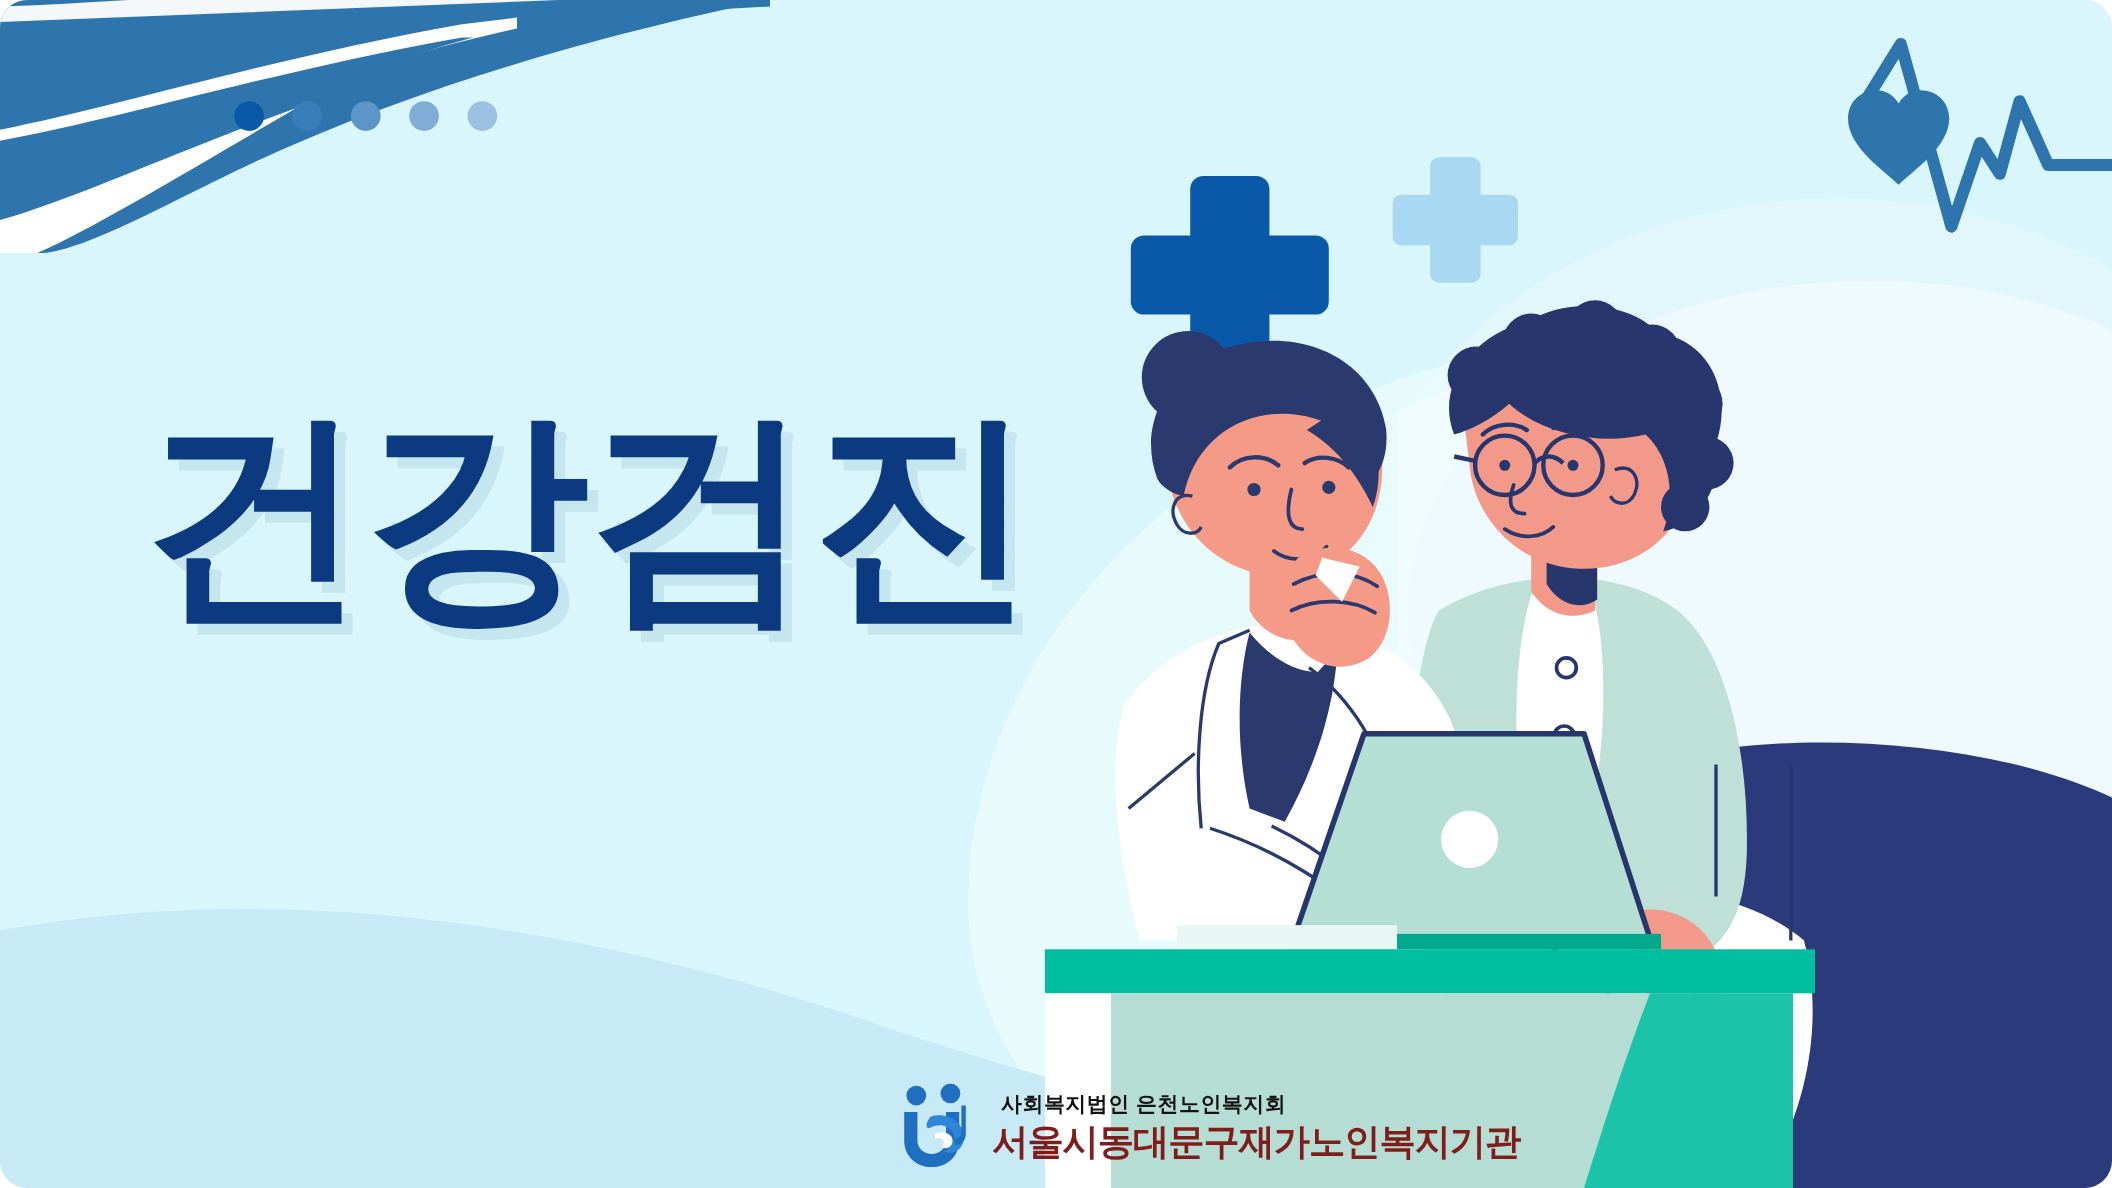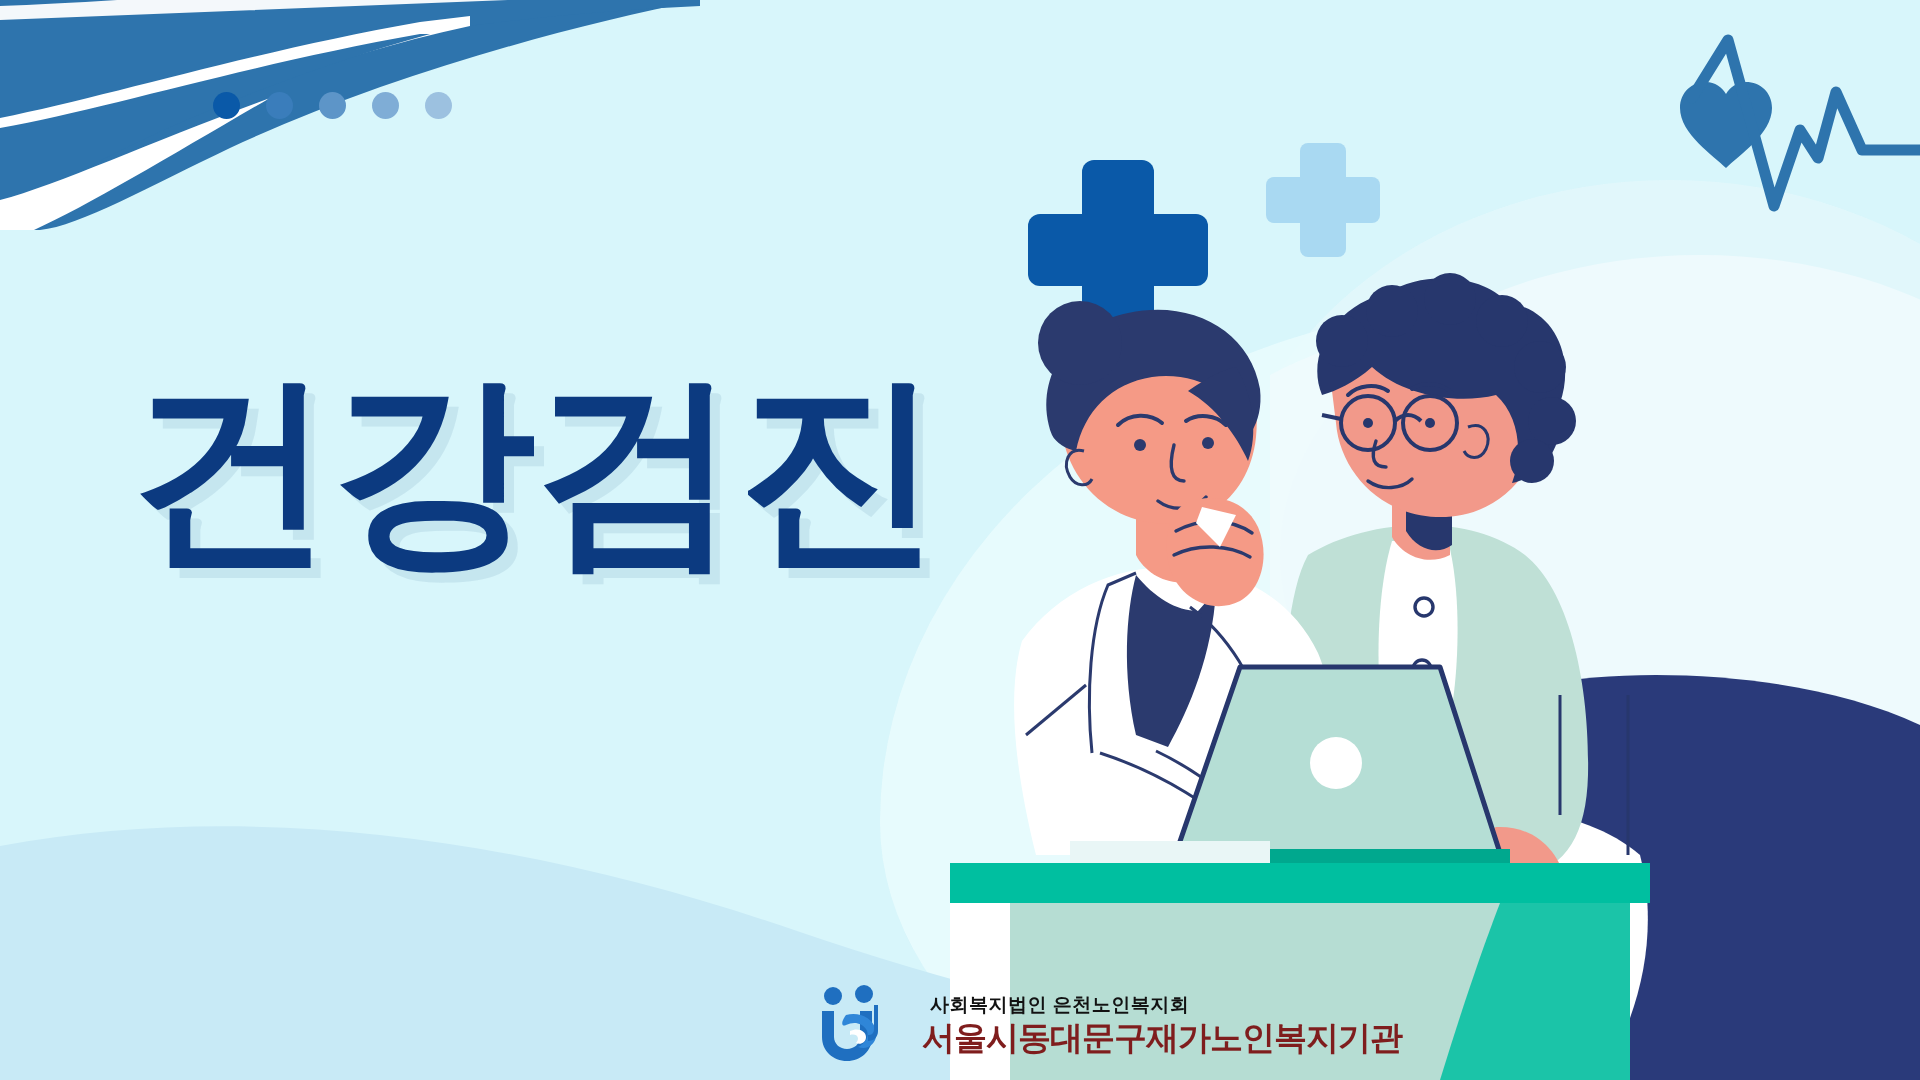--- a/index.html
+++ b/index.html
@@ -10,6 +10,7 @@
     width:1920px;height:1080px;
     overflow:hidden;
     background:#d8f6fb;
+    border-radius:25px;
   }
 
   

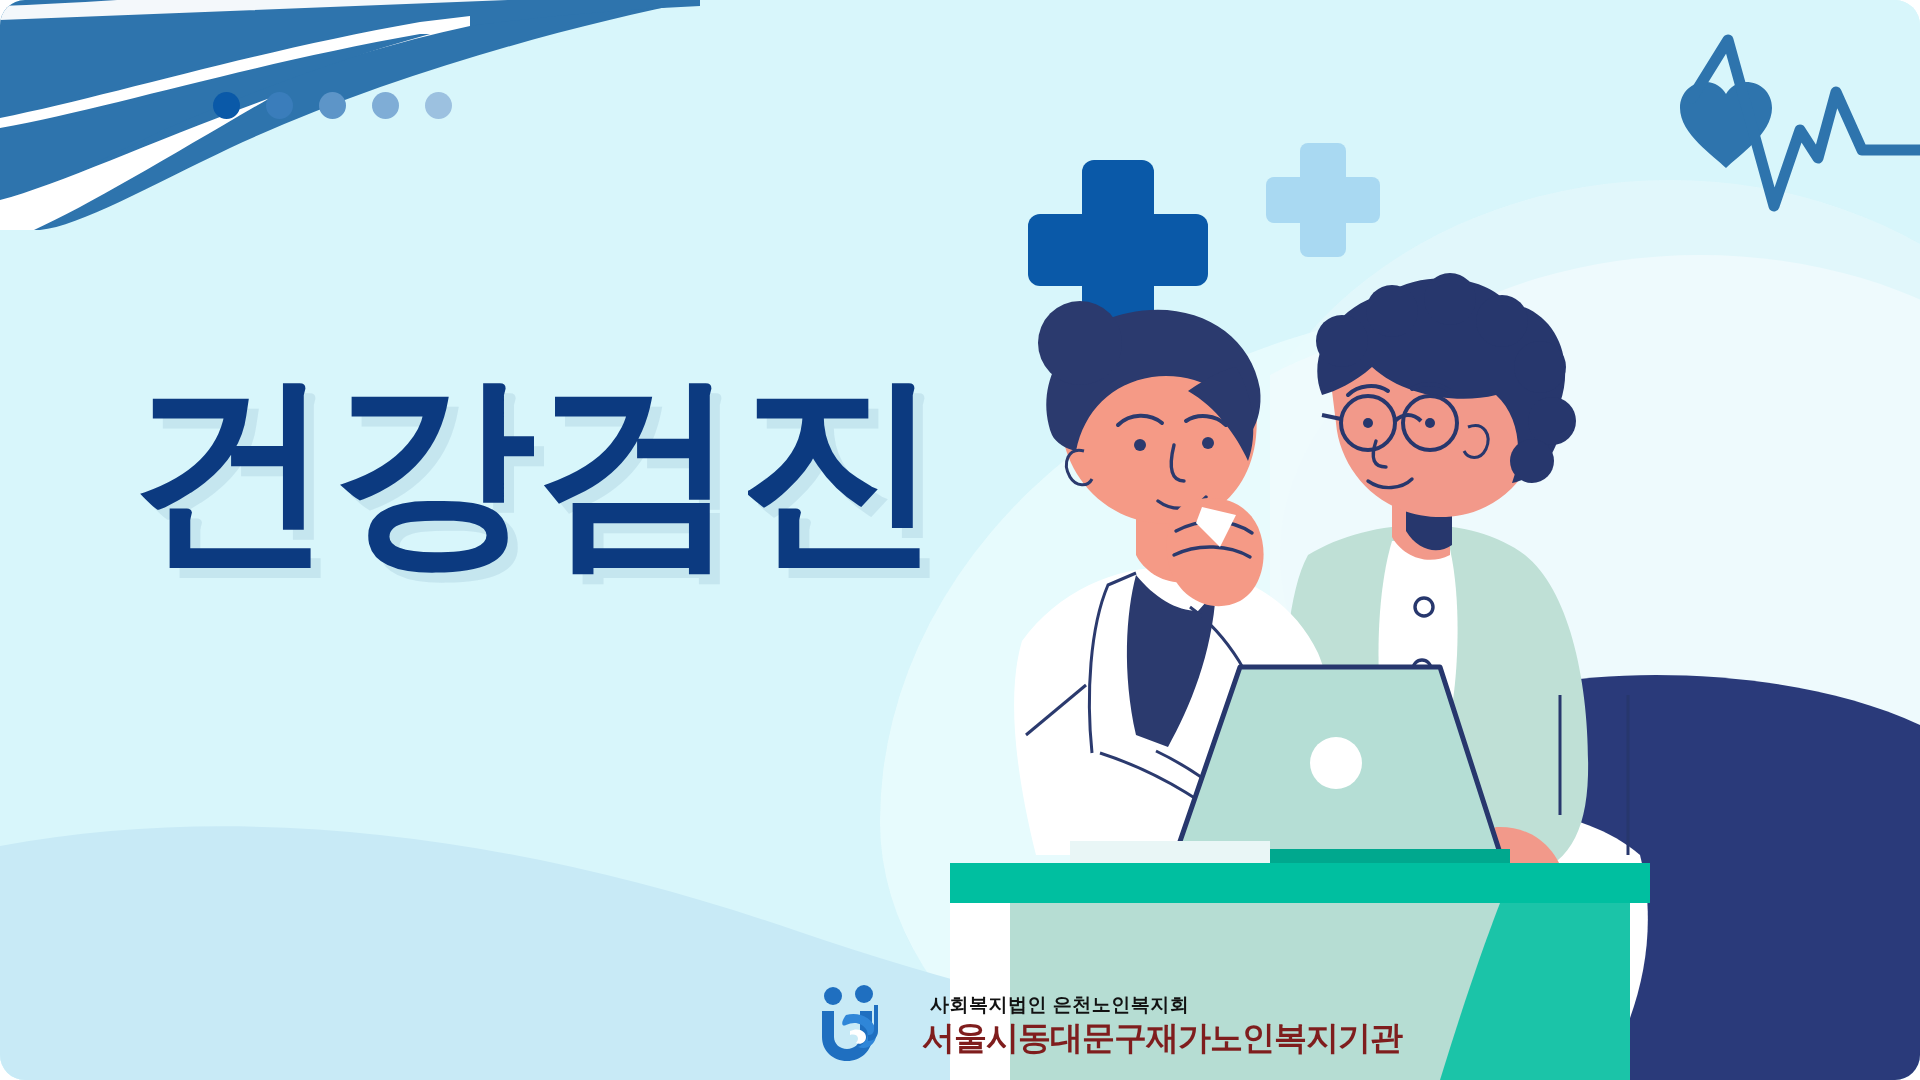--- a/index.html
+++ b/index.html
@@ -81,7 +81,7 @@
     display:flex;align-items:center;gap:14px;
   }
   .logo-mark{width:72px;height:78px;flex:0 0 auto;}
-  .logo-text{display:flex;flex-direction:column;line-height:1;margin-left:20px;}
+  .logo-text{display:flex;flex-direction:column;line-height:1;}
   .logo-sub{
     font-size:19px;font-weight:bold;color:#121212;
     letter-spacing:.5px;margin:0 0 7px 8px;

